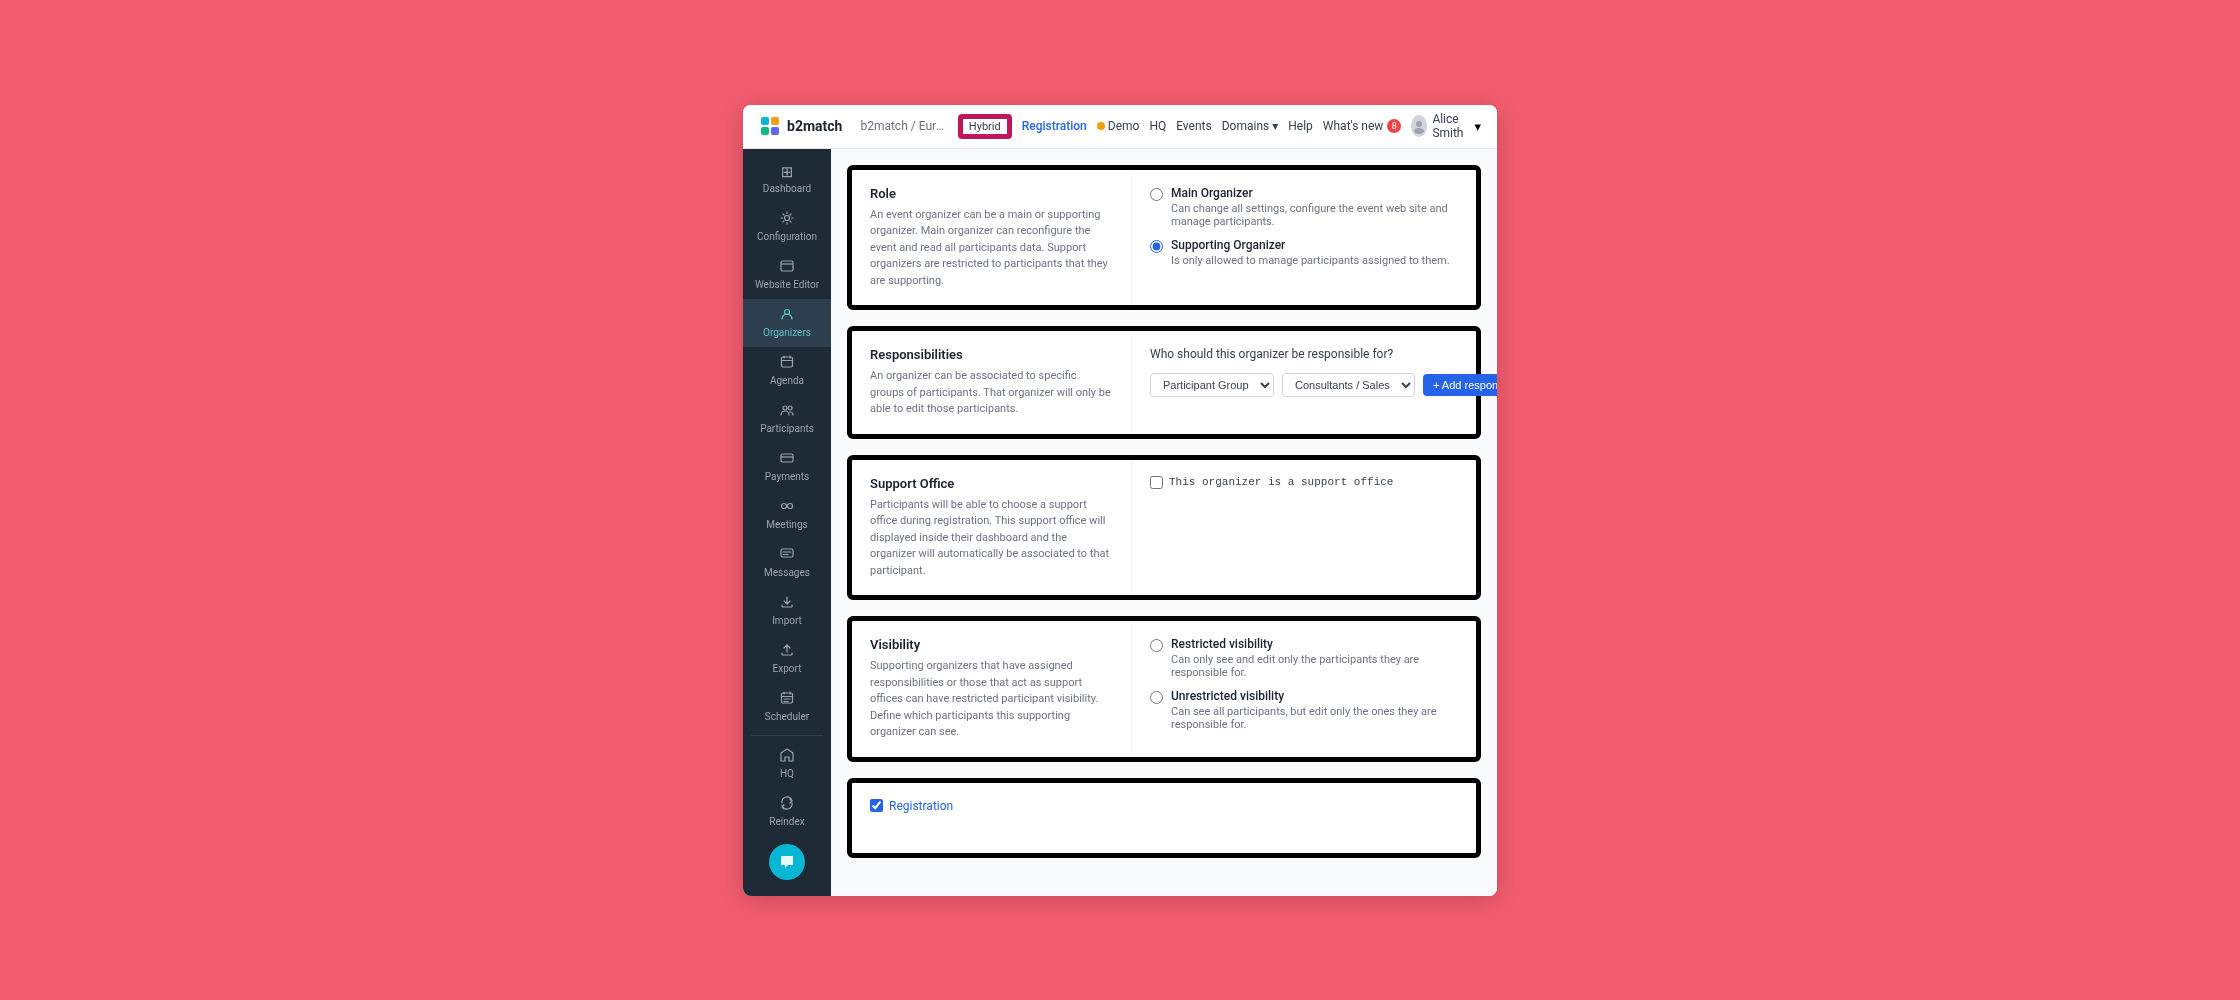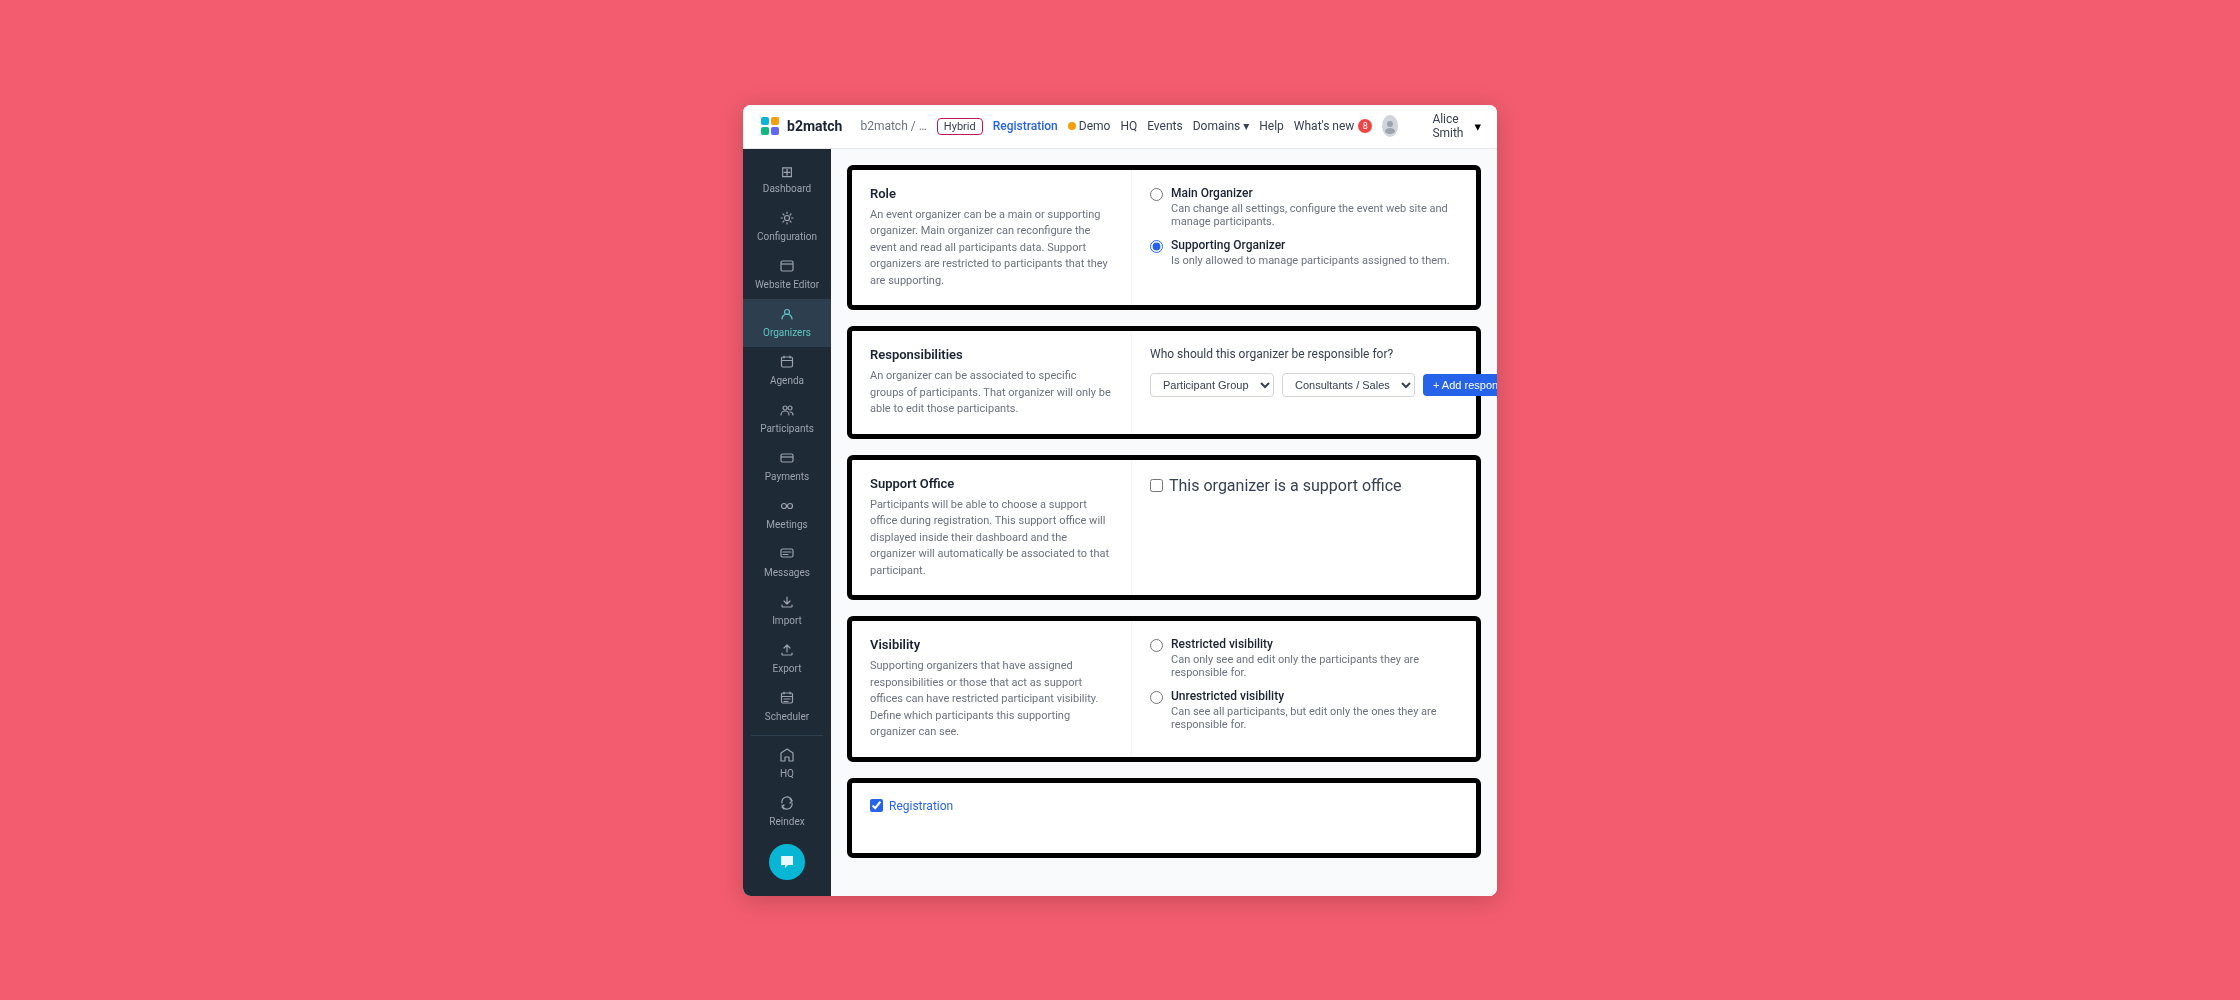--- a/index.html
+++ b/index.html
@@ -57,7 +57,7 @@
       max-width: 160px;
     }
     .nav-badge {
-      border: 1px solid #be185d;
+      border: 5px solid #be185d;
       border-radius: 4px;
       padding: 1px 6px;
       font-size: 11px;

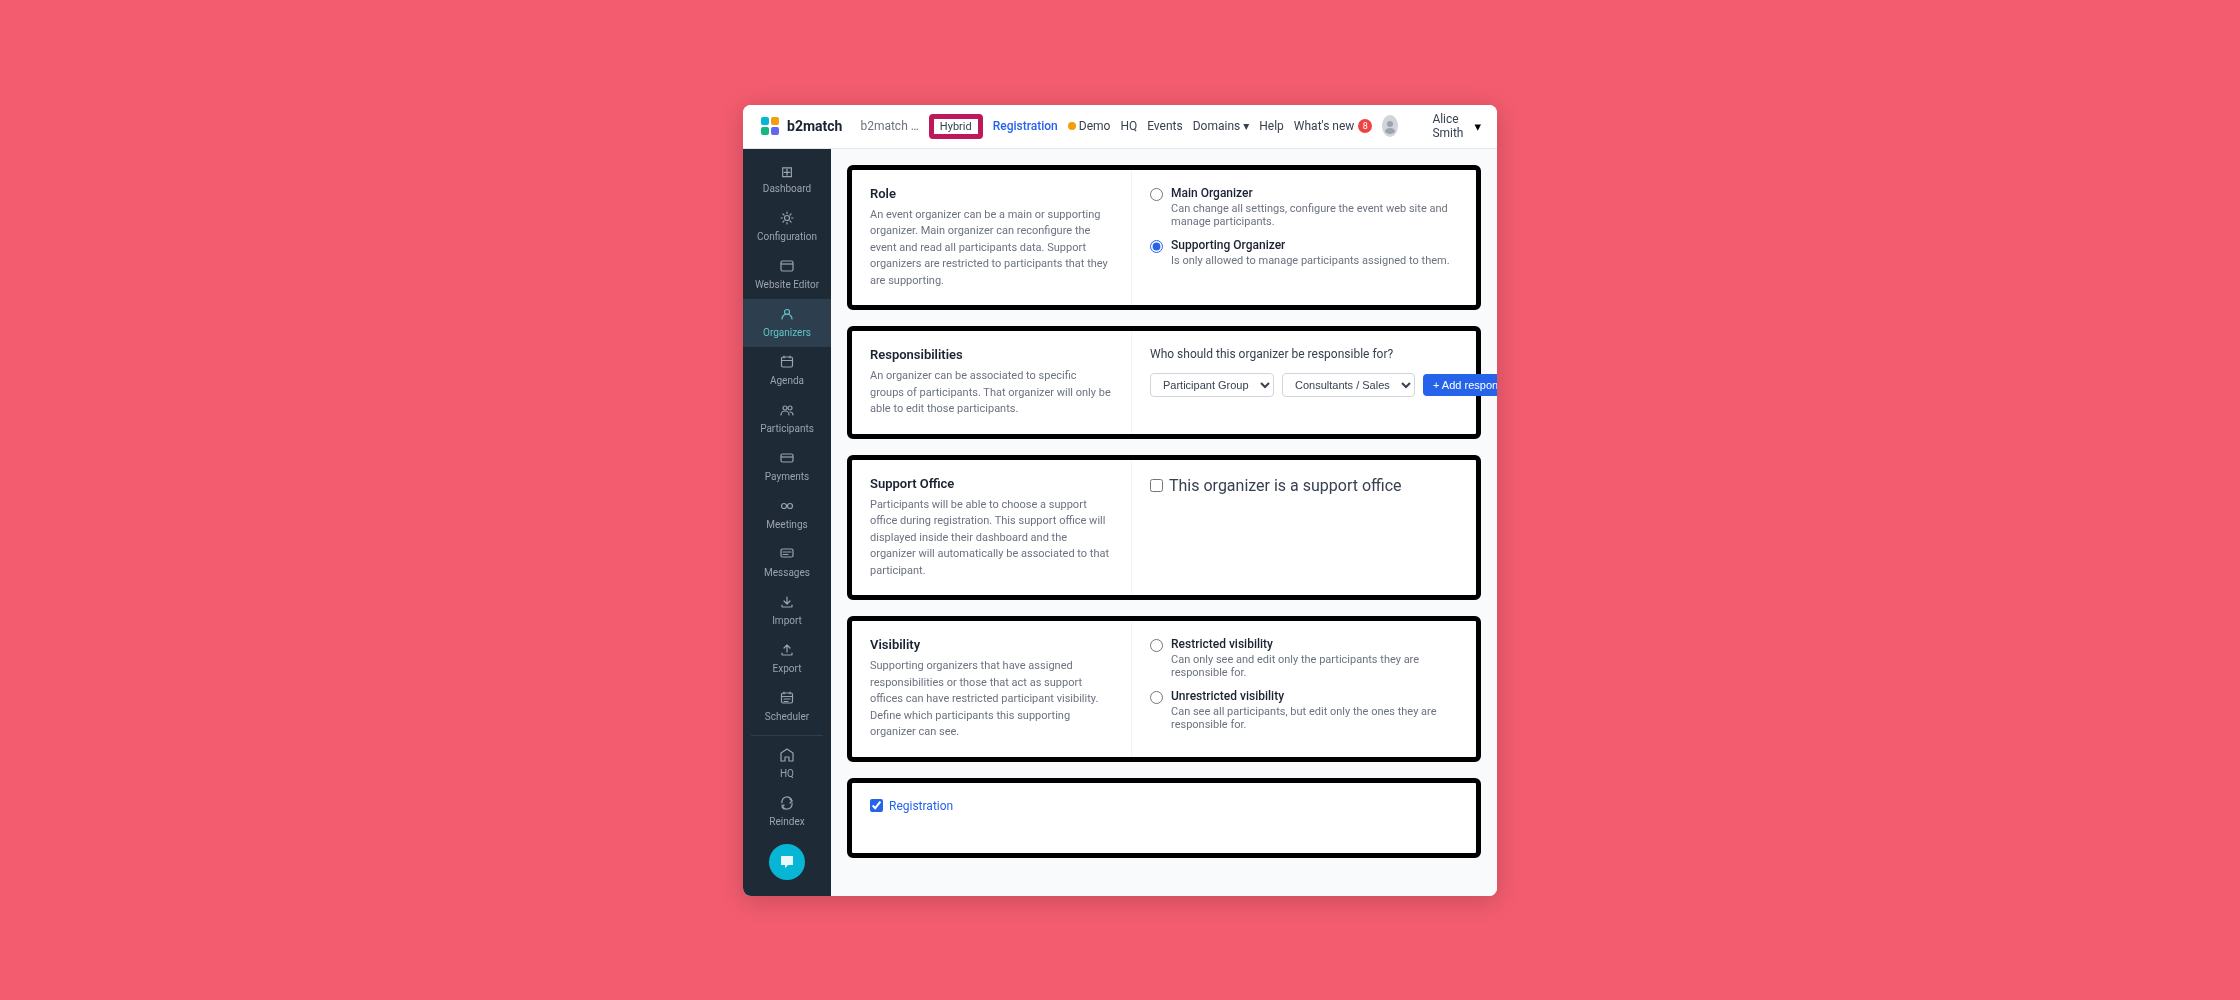--- a/index.html
+++ b/index.html
@@ -122,7 +122,6 @@
     .user-name {
       font-size: 12px;
       color: #374151;
-      margin-left: 29px;
     }
     
     .main-layout {

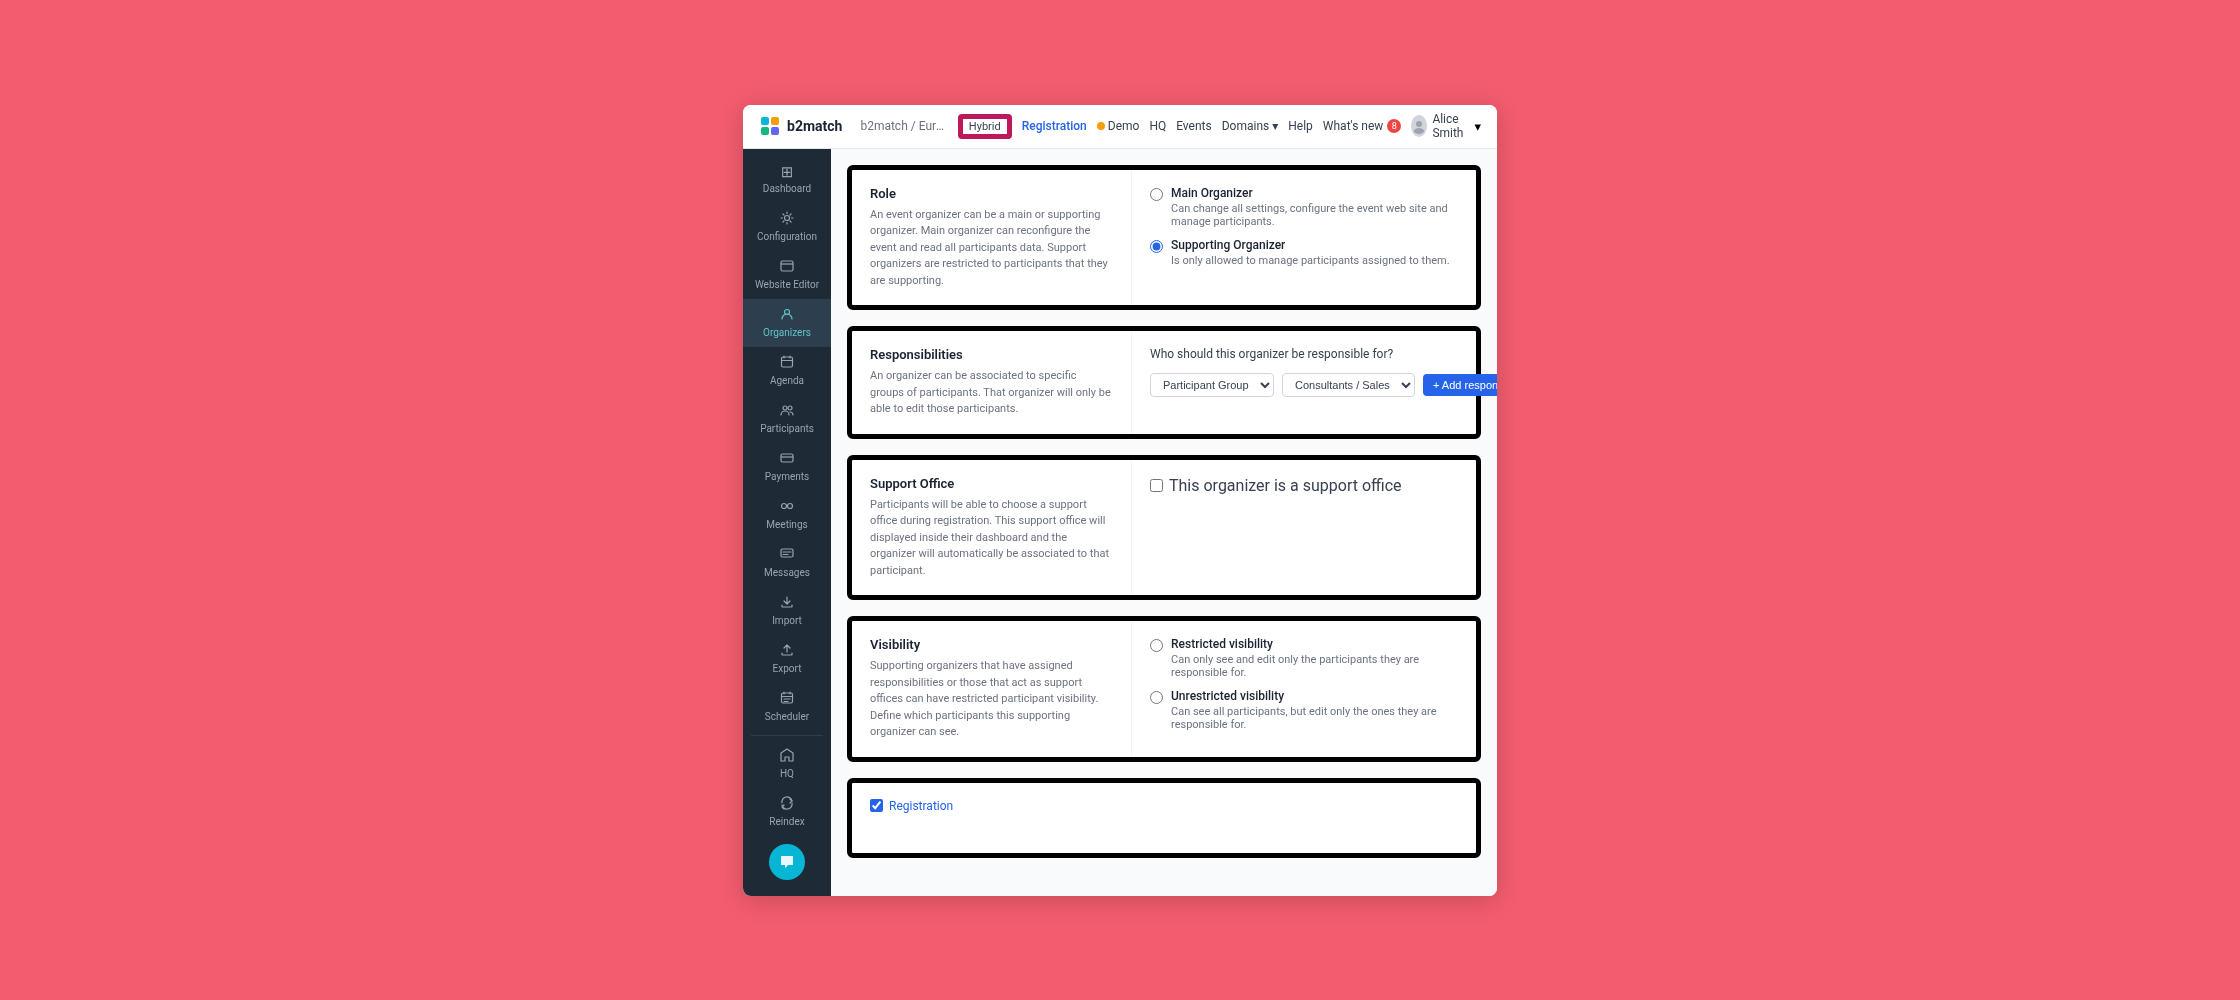--- a/index.html
+++ b/index.html
@@ -284,8 +284,9 @@
       accent-color: #2563eb;
     }
     .checkbox-label {
-      font-size: 16px;
-      color: #374151;
+      font-size: 11px;
+      color: #374151;
+      font-family: Liberation Mono, monospace;
     }
     .checkbox-label-blue {
       font-size: 12px;

